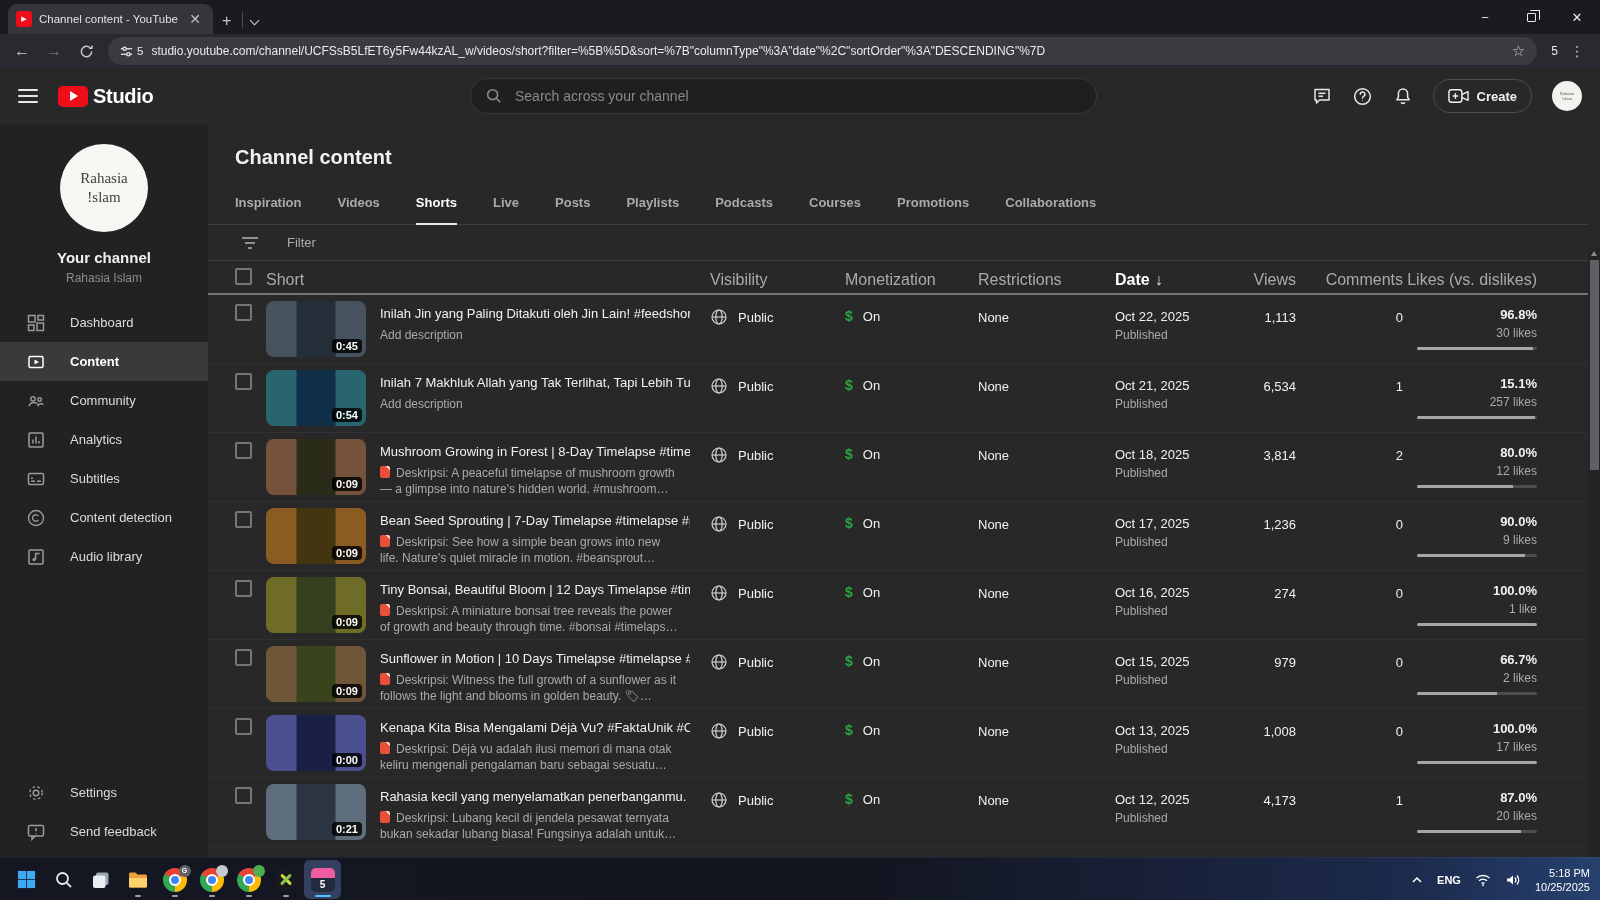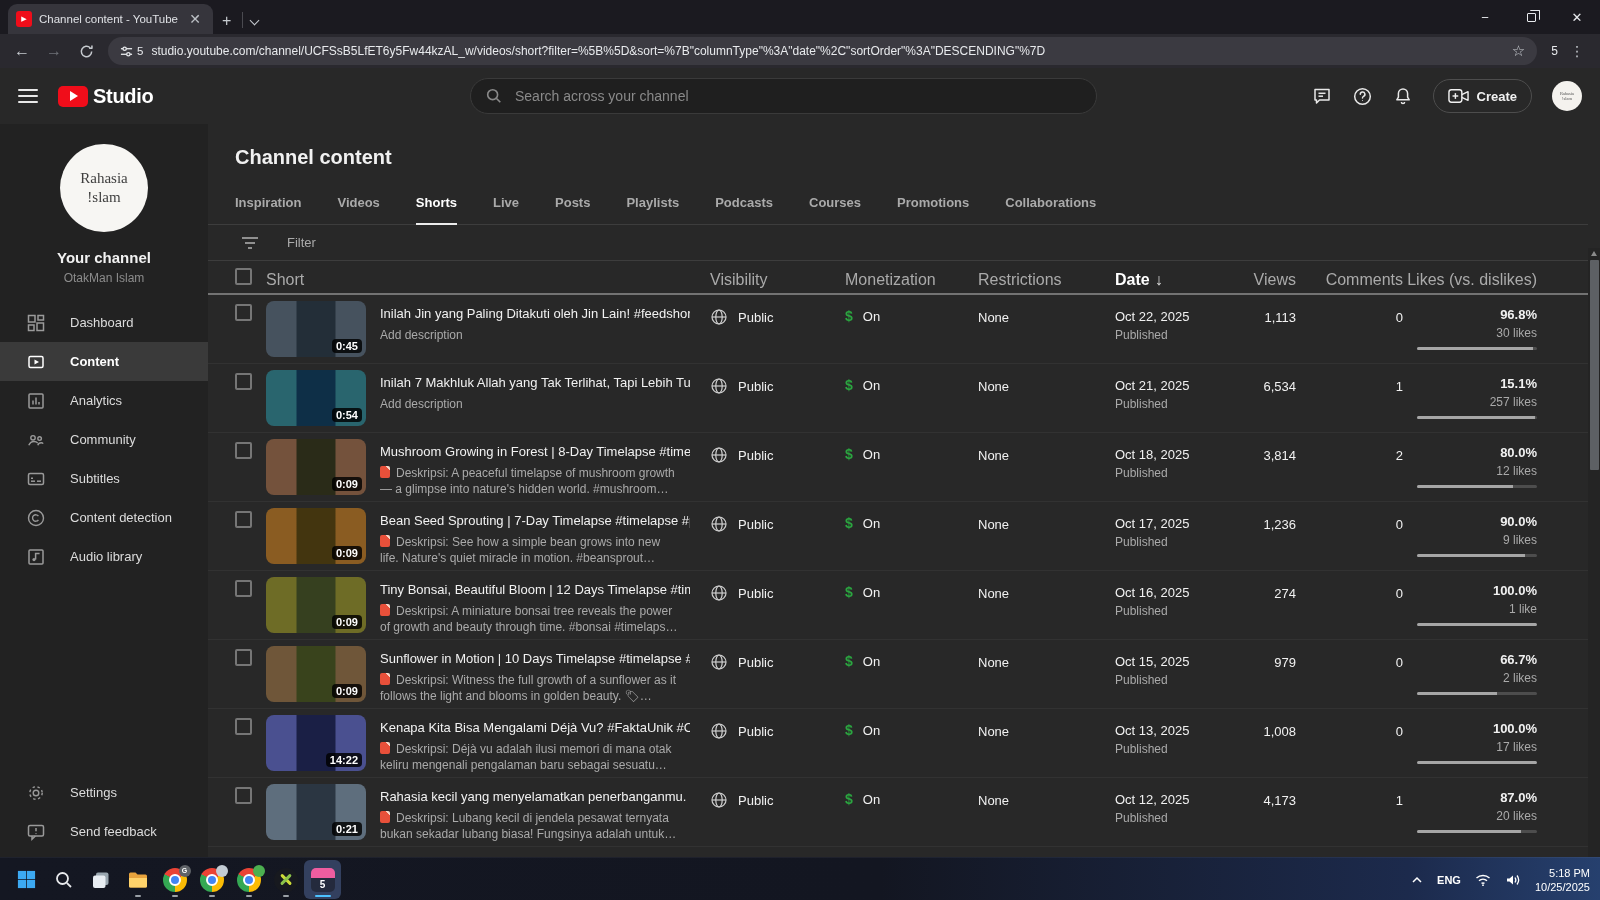--- a/index.html
+++ b/index.html
@@ -246,7 +246,7 @@
           <span>!slam</span>
         </div>
         <div class="your-channel">Your channel</div>
-        <div class="channel-name">OtakMan Islam</div>
+        <div class="channel-name">Rahasia Islam</div>
       </div>
       <nav class="menu">
         <div class="menu-item">

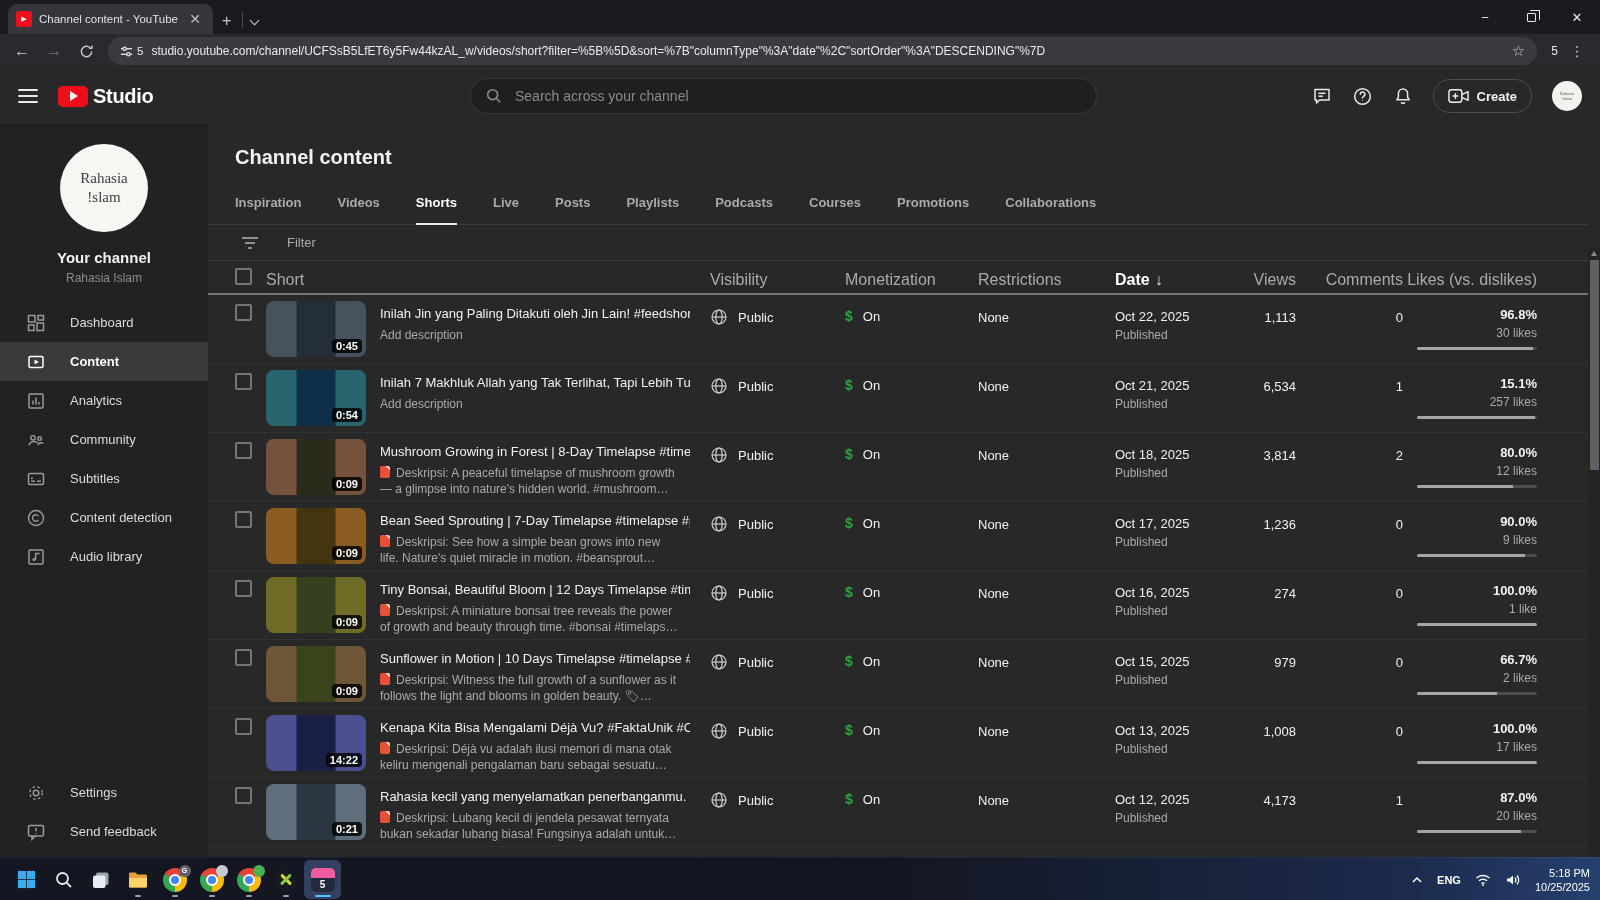--- a/index.html
+++ b/index.html
@@ -271,6 +271,17 @@
         </div>
         <div class="menu-item">
           <span class="mi-icon">
+              <svg width="20" height="20" viewBox="0 0 20 20" fill="none" stroke="#9a9a9a" stroke-width="1.4">
+                <circle cx="7" cy="7.8" r="2.2"></circle>
+                <circle cx="13.6" cy="8.6" r="1.8"></circle>
+                <path d="M2.8 15.3 q1.6-3.8 5.2-3.8 q2.4 0 3.8 1.6"></path>
+                <path d="M11.8 15.3 q0.8-2.5 3.4-2.5 q1.3 0 2 .8"></path>
+              </svg>
+            </span>
+          <span class="mi-label">Community</span>
+        </div>
+        <div class="menu-item">
+          <span class="mi-icon">
               <svg width="20" height="20" viewBox="0 0 20 20" fill="none" stroke="#9a9a9a" stroke-width="1.5">
                 <rect x="3" y="3" width="14" height="14" rx="1"></rect>
                 <line x1="7" y1="13.5" x2="7" y2="9.5"></line>
@@ -279,17 +290,6 @@
               </svg>
             </span>
           <span class="mi-label">Analytics</span>
-        </div>
-        <div class="menu-item">
-          <span class="mi-icon">
-              <svg width="20" height="20" viewBox="0 0 20 20" fill="none" stroke="#9a9a9a" stroke-width="1.4">
-                <circle cx="7" cy="7.8" r="2.2"></circle>
-                <circle cx="13.6" cy="8.6" r="1.8"></circle>
-                <path d="M2.8 15.3 q1.6-3.8 5.2-3.8 q2.4 0 3.8 1.6"></path>
-                <path d="M11.8 15.3 q0.8-2.5 3.4-2.5 q1.3 0 2 .8"></path>
-              </svg>
-            </span>
-          <span class="mi-label">Community</span>
         </div>
         <div class="menu-item">
           <span class="mi-icon">

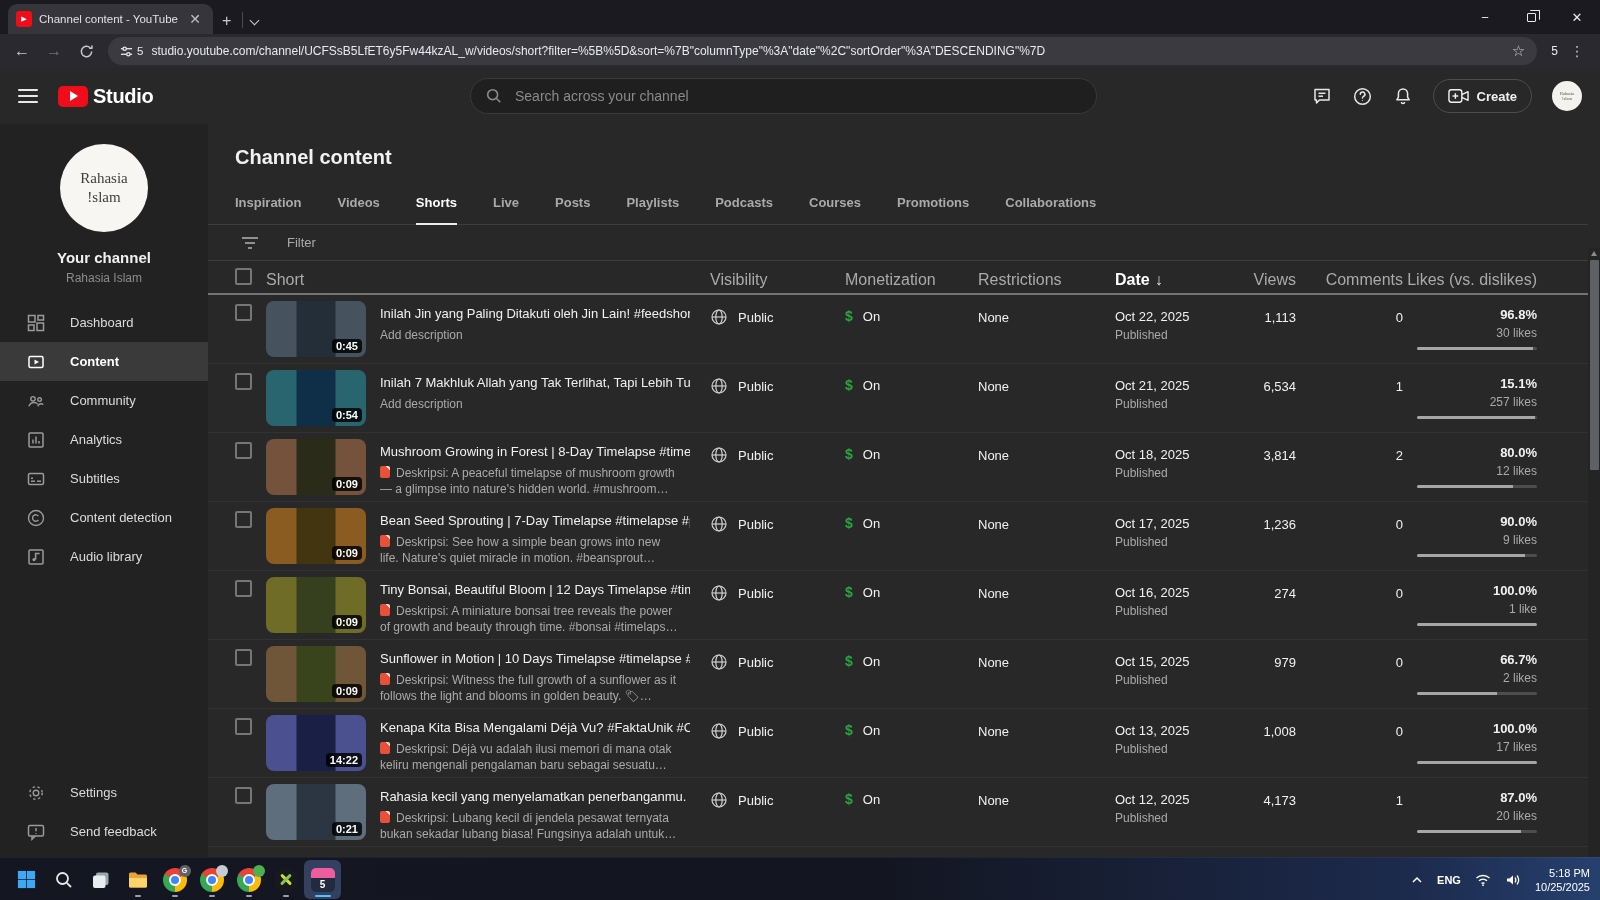--- a/index.html
+++ b/index.html
@@ -624,7 +624,7 @@
         <div class="row">
           <span class="cb"></span>
           <div class="thumb" style="background: linear-gradient(90deg, rgb(74, 80, 144) 0%, rgb(74, 80, 144) 30%, rgb(26, 31, 69) 31%, rgb(26, 31, 69) 69%, rgb(74, 80, 144) 70%);">
-              <span class="dur">14:22</span>
+              <span class="dur">0:00</span>
             </div>
           <div class="vtext">
             <div class="vtitle">Kenapa Kita Bisa Mengalami Déjà Vu? #FaktaUnik #OtakMan...</div>

